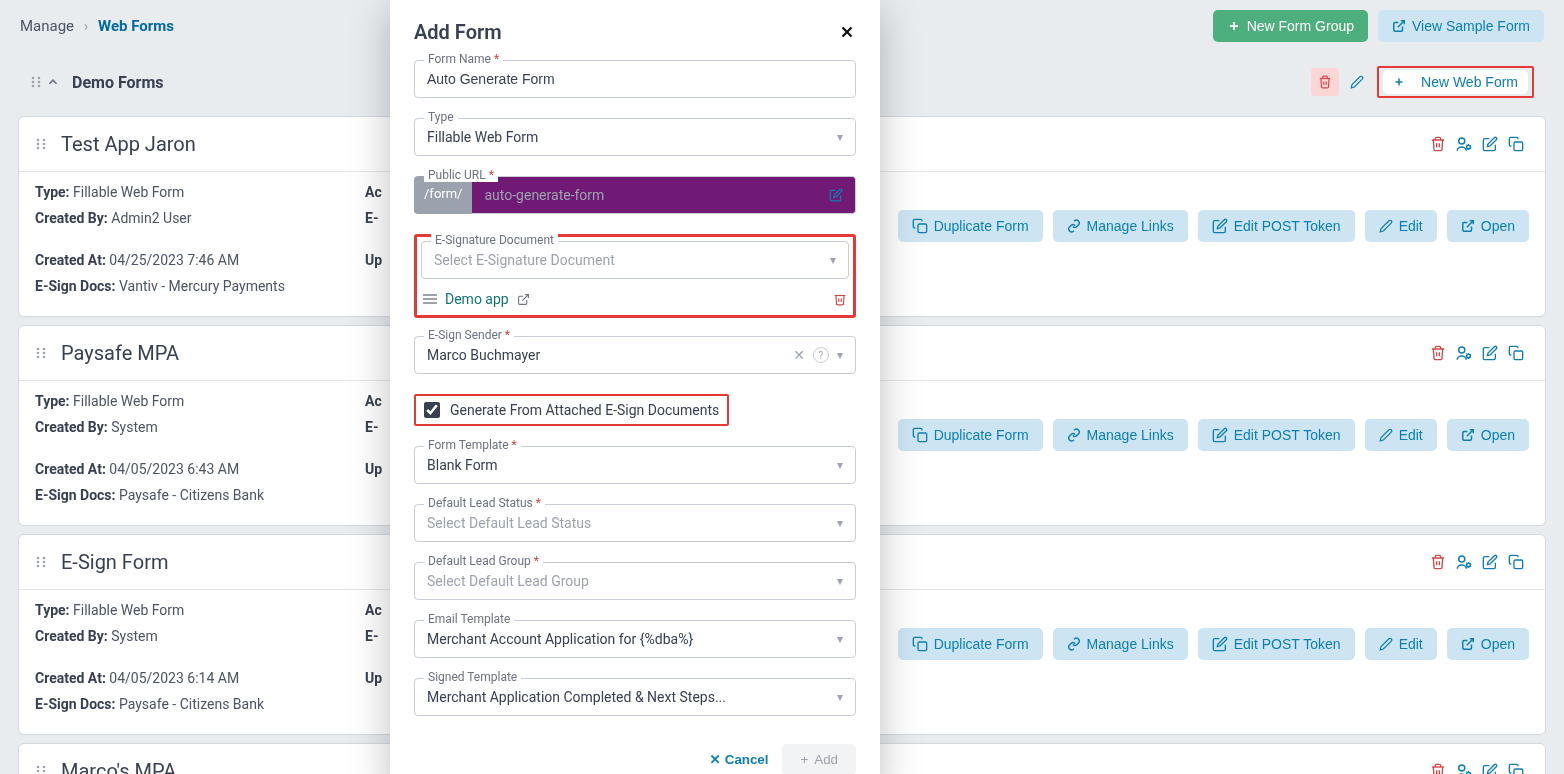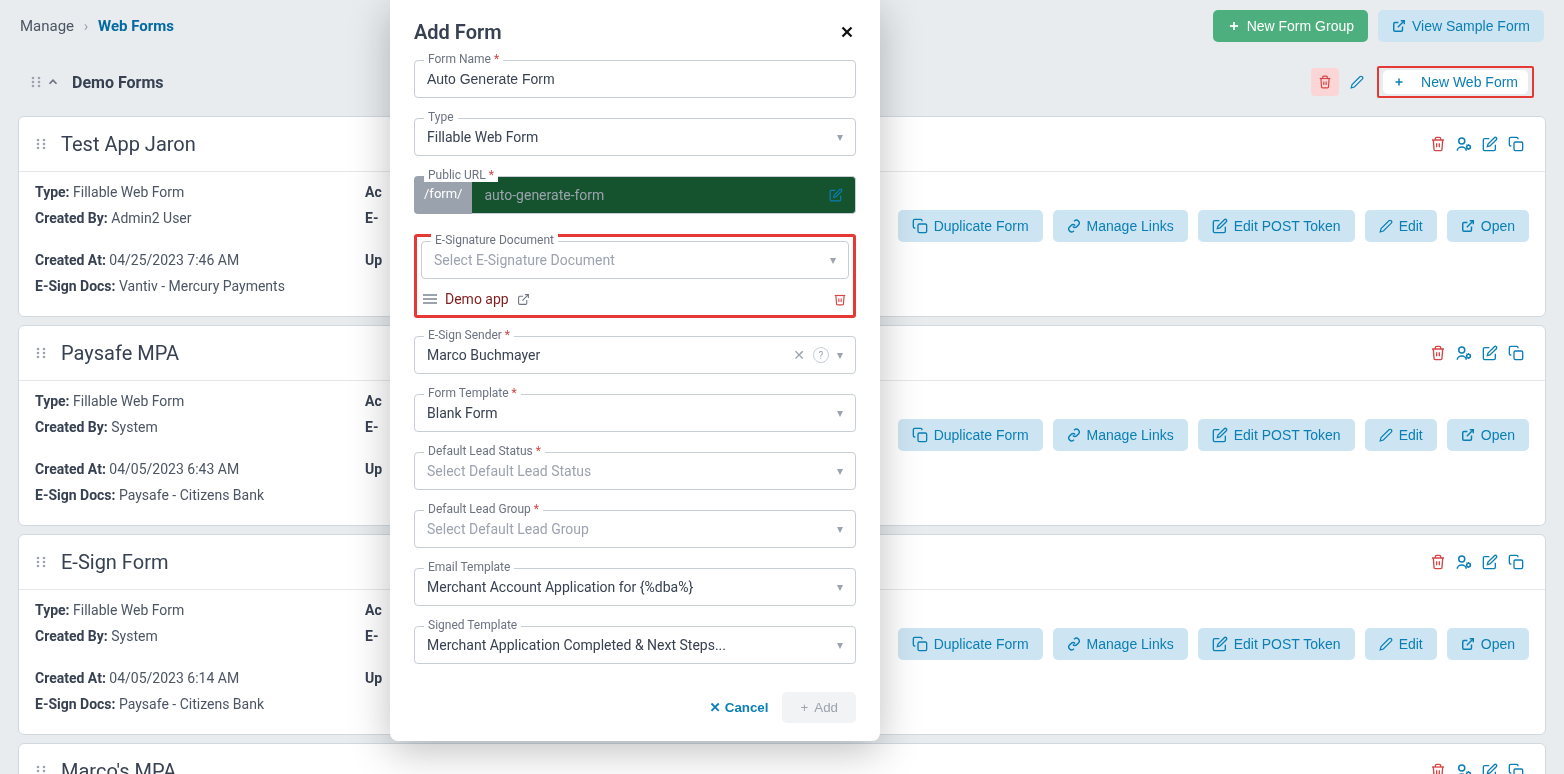--- a/index.html
+++ b/index.html
@@ -58,7 +58,7 @@
 .field .chevdown { color: #9ca3af; font-size: 12px; }
 .field .url-row { display: flex; }
 .field .url-prefix { background: #9aa3ad; color: #fff; padding: 10px 10px; border-radius: 4px 0 0 4px; font-size: 13px; }
-.field .url-input { flex: 1; border: 1px solid #c7ced6; border-left: none; border-radius: 0 4px 4px 0; padding: 10px 12px; background: #14532d; color: #9ca3af; display: flex; justify-content: space-between; align-items: center; }
+.field .url-input { flex: 1; border: 1px solid #c7ced6; border-left: none; border-radius: 0 4px 4px 0; padding: 10px 12px; background: #701a75; color: #9ca3af; display: flex; justify-content: space-between; align-items: center; }
 .field .url-input .editicon { color: #0a7fb5; cursor: pointer; }
 
 .hlred { border: 3px solid #e53935; padding: 4px; border-radius: 3px; }

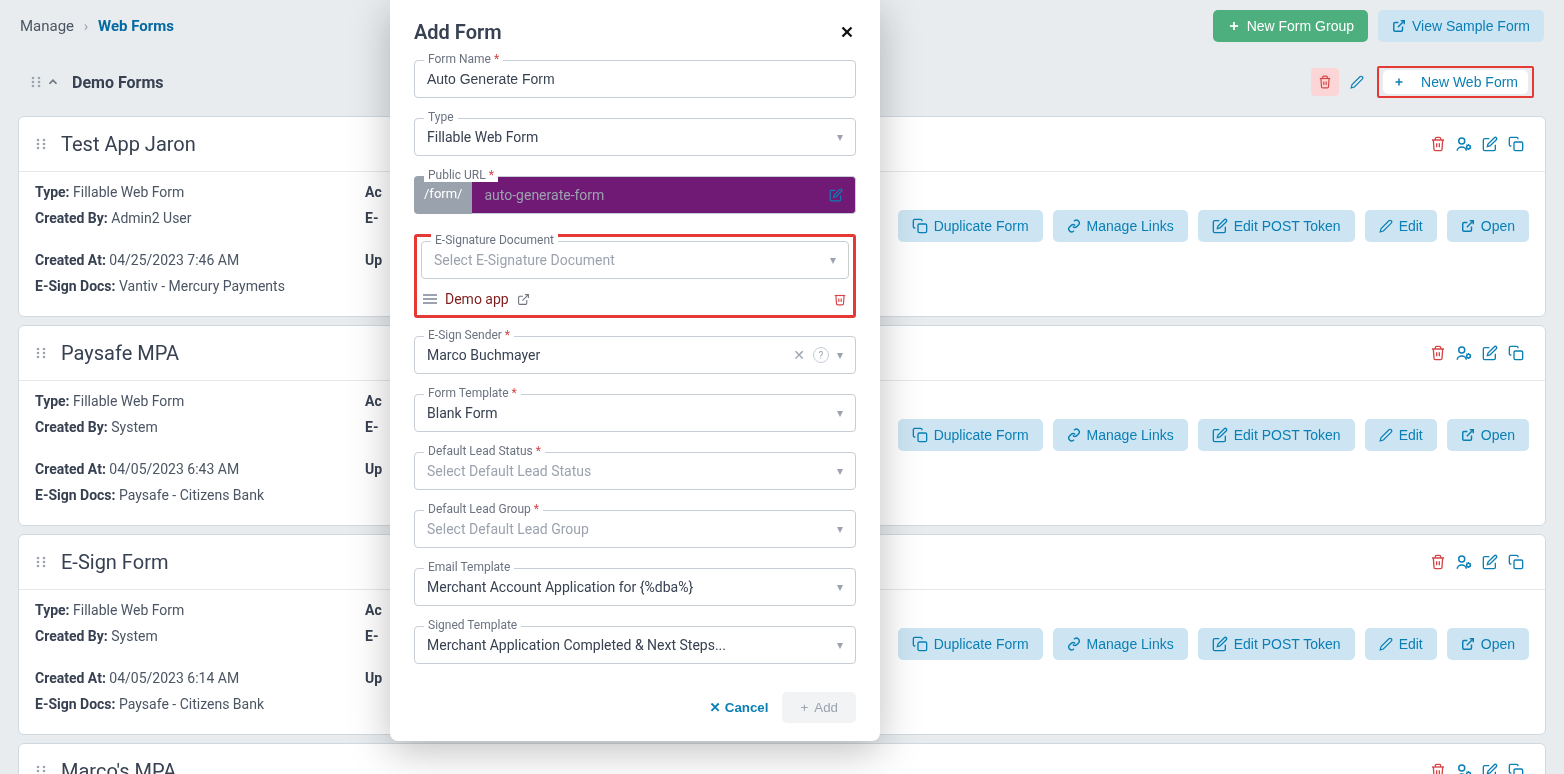--- a/index.html
+++ b/index.html
@@ -67,7 +67,7 @@
 .chip-row { display: flex; align-items: center; justify-content: space-between; margin-top: 8px; padding: 4px 2px; }
 .chip-row .left { display: flex; align-items: center; gap: 8px; }
 .chip-row .grip { color: #9ca3af; }
-.chip-row .name { color: #7f1d1d; }
+.chip-row .name { color: #0f766e; }
 .chip-row .ext { color: #6b7280; cursor: pointer; }
 .chip-row .del { color: #d64545; cursor: pointer; }
 

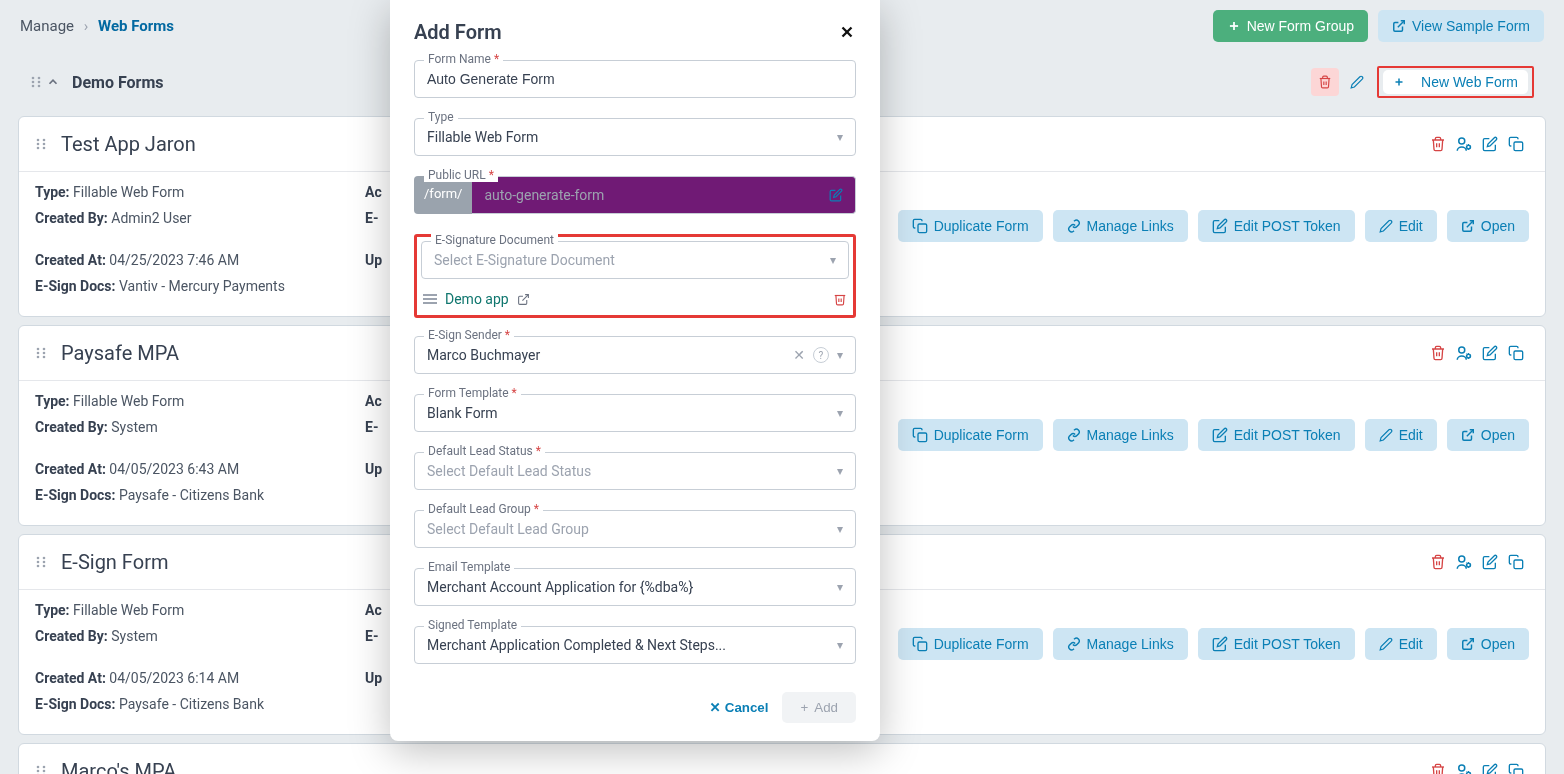--- a/index.html
+++ b/index.html
@@ -590,6 +590,12 @@
       </div>
     </div>
 
+    <div class="hlred-sm" style="margin-bottom:20px; padding:6px 8px;">
+      <div class="checkbox-row">
+        <input type="checkbox" checked="" style="">
+        <label>Generate From Attached E-Sign Documents</label>
+      </div>
+    </div>
 
     <div class="field">
       <span class="flabel"><span>Form Template</span> <span class="req">*</span></span>

